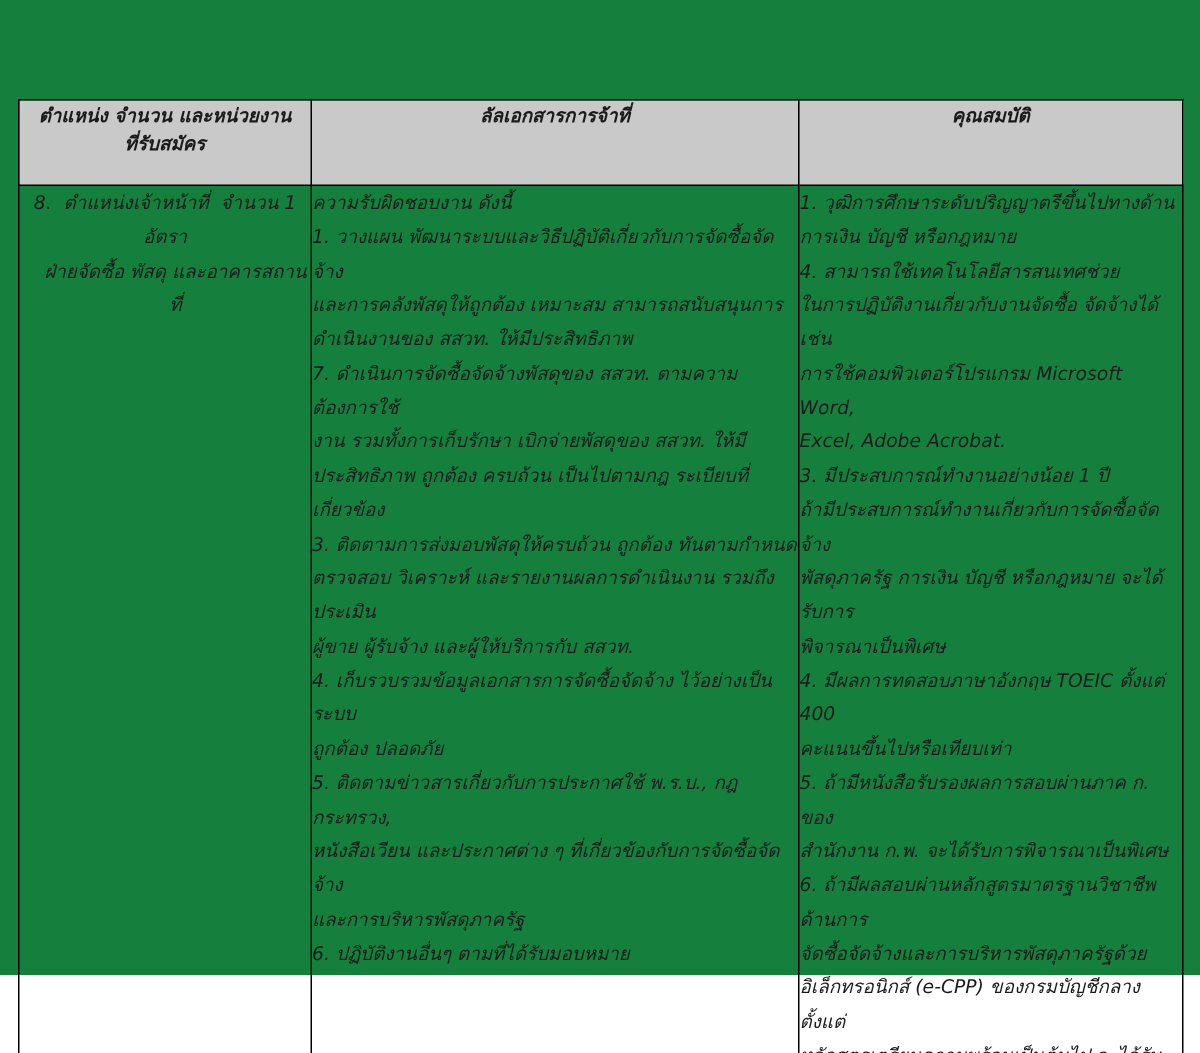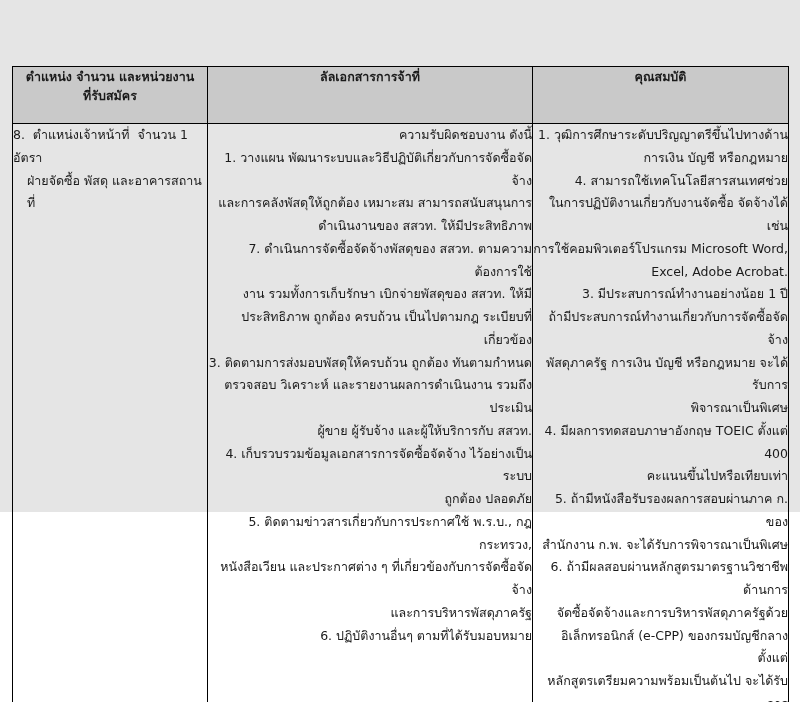--- a/index.html
+++ b/index.html
@@ -18,8 +18,9 @@
   .page {
     position: relative;
     width: 800px;
-    height: 512px;
-    background: #e5e5e5;
+    height: 650px;
+    background: #15803d;
+    font-style: italic;
   }
 
   .job-table {

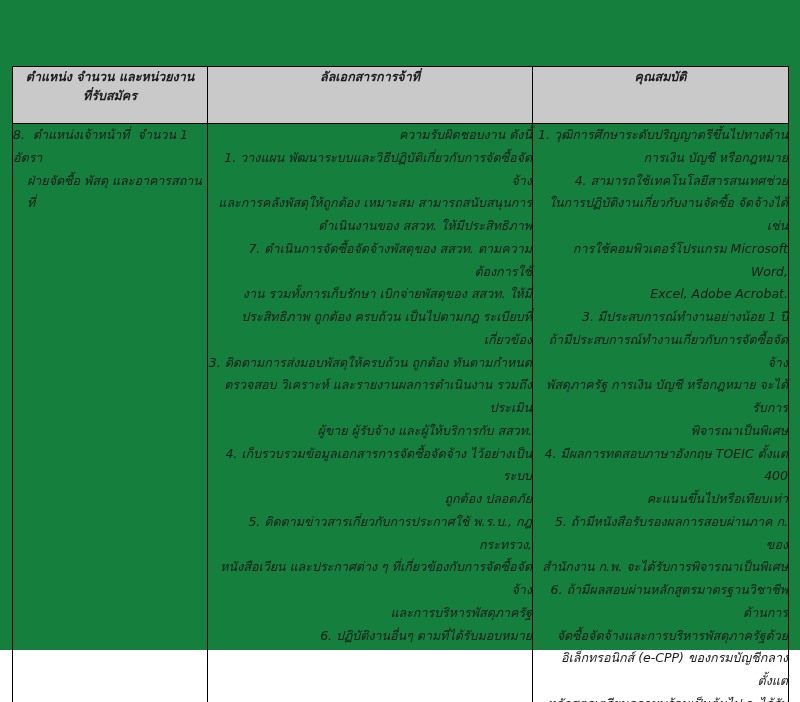--- a/index.html
+++ b/index.html
@@ -72,7 +72,7 @@
   }
 
   
-  .col-position .ln { text-align: left; }
+  .col-position .ln { text-align: center; }
   .col-position .ln.indent { padding-left: 14px; }
 
   .col-duties .ln,

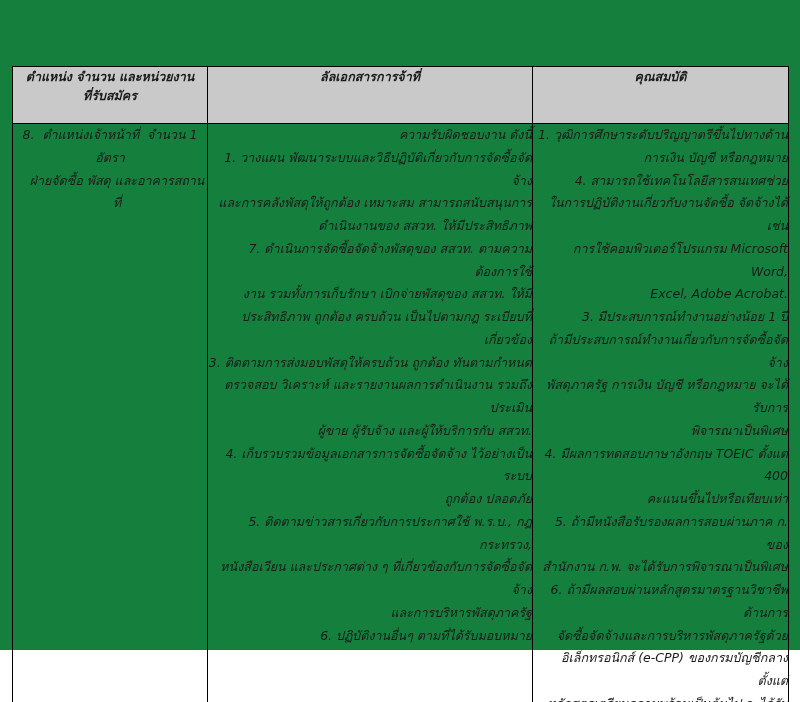--- a/index.html
+++ b/index.html
@@ -76,7 +76,7 @@
   .col-position .ln.indent { padding-left: 14px; }
 
   .col-duties .ln,
-  .col-quals .ln { text-align: right; }
+  .col-quals .ln { text-align: left; }
 </style>
 </head>
 <body>

